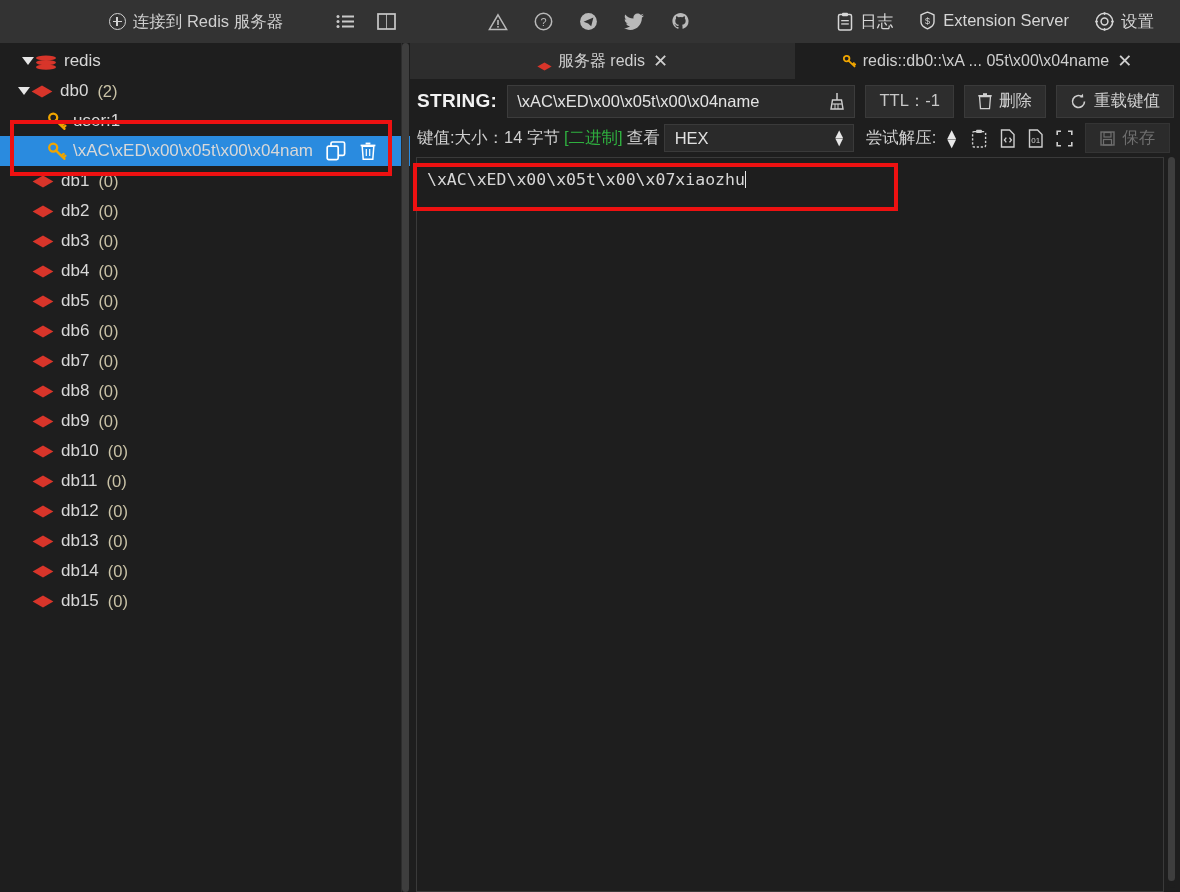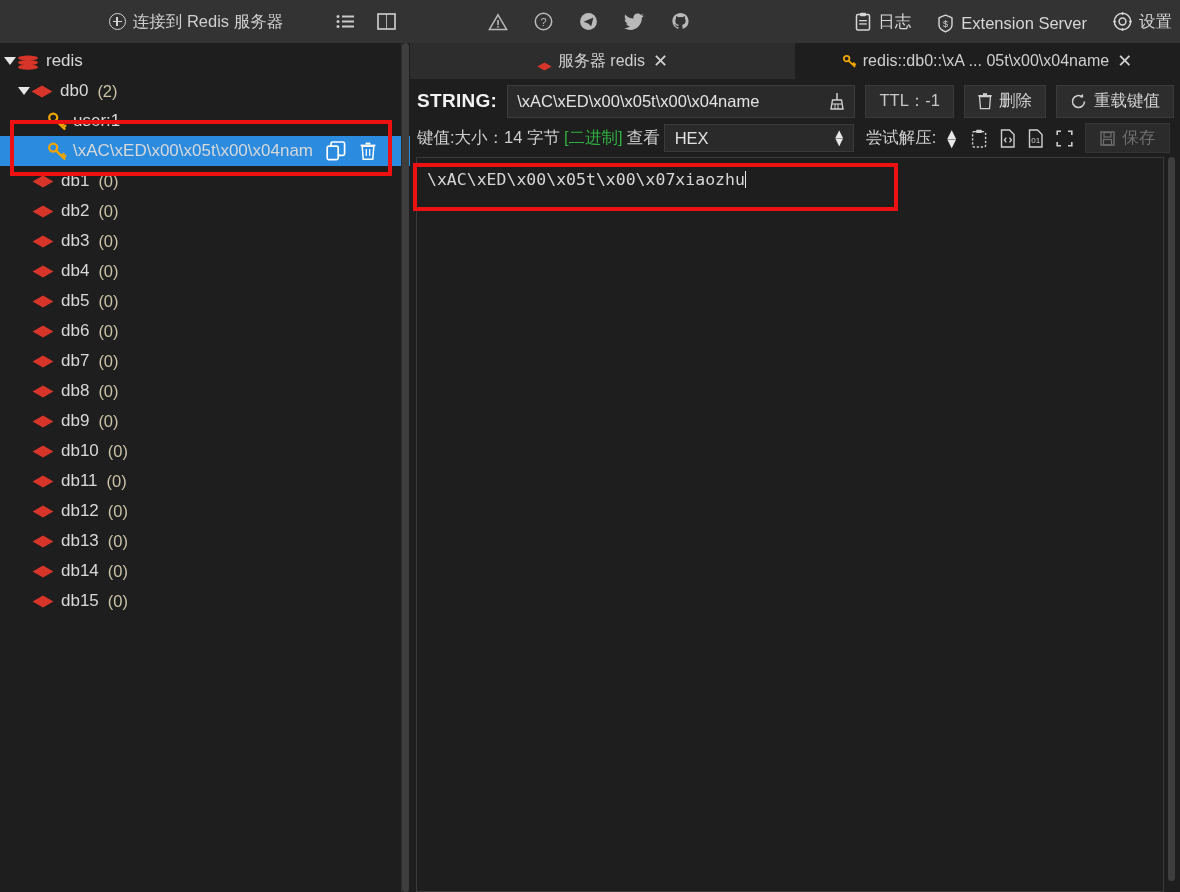--- a/index.html
+++ b/index.html
@@ -45,7 +45,7 @@
 
   .topbar-right { flex: 1; height: 43px; display: flex; align-items: center; position: relative; }
   .social-icons { display: flex; align-items: center; gap: 26px; margin-left: 78px; }
-  .right-actions { position: absolute; right: 8px; display: flex; align-items: flex-end; gap: 26px; }
+  .right-actions { position: absolute; right: 26px; display: flex; align-items: flex-start; gap: 26px; }
   .right-action {
     display: flex; align-items: center; gap: 7px;
     color: #d6d6d6; font-size: 16.5px; cursor: pointer; white-space: nowrap;

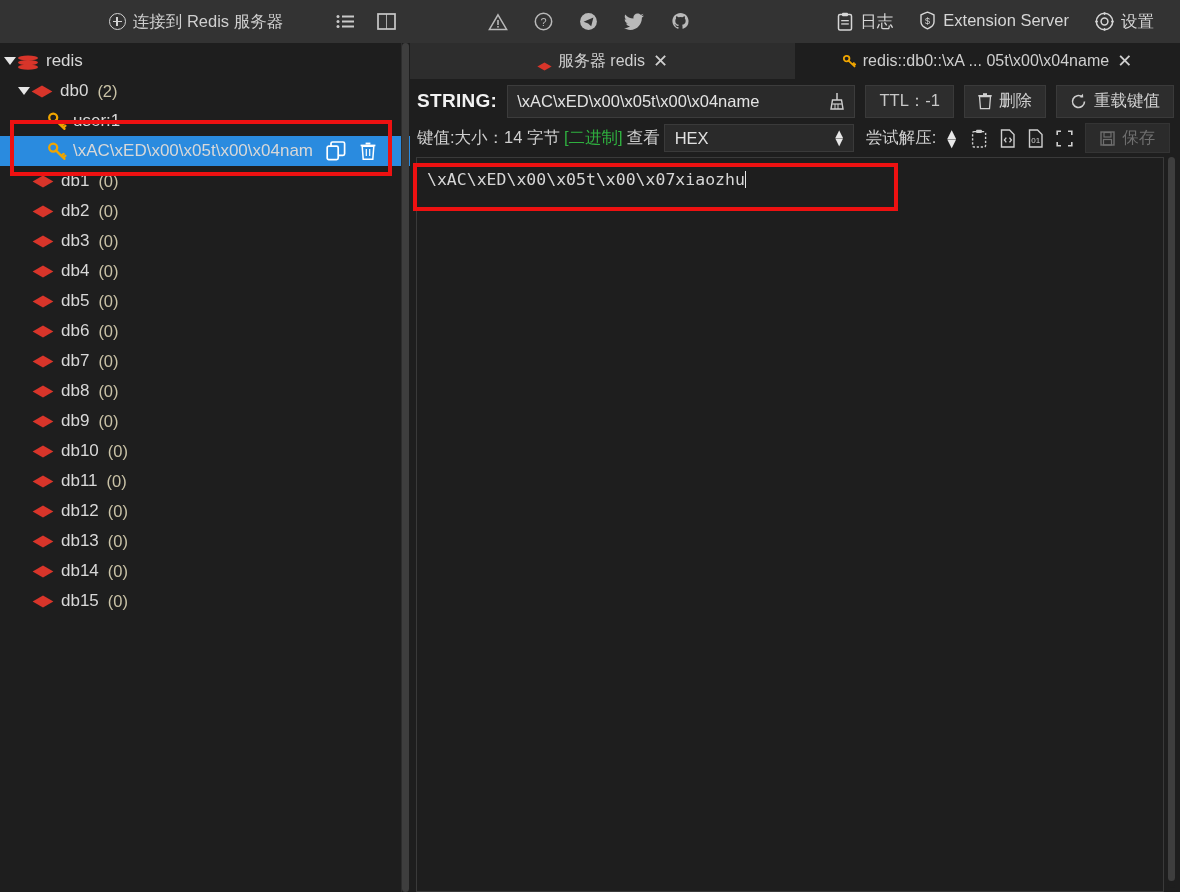--- a/index.html
+++ b/index.html
@@ -277,7 +277,7 @@
 
     <div class="sidebar">
       <div class="tree" id="tree-container">
-          <div class="tree-row" style="padding-left:2px;text-align:right;">
+          <div class="tree-row" style="padding-left:20px;text-align:right;">
             <span class="tw">
               <span class="caret"></span>
             </span>

